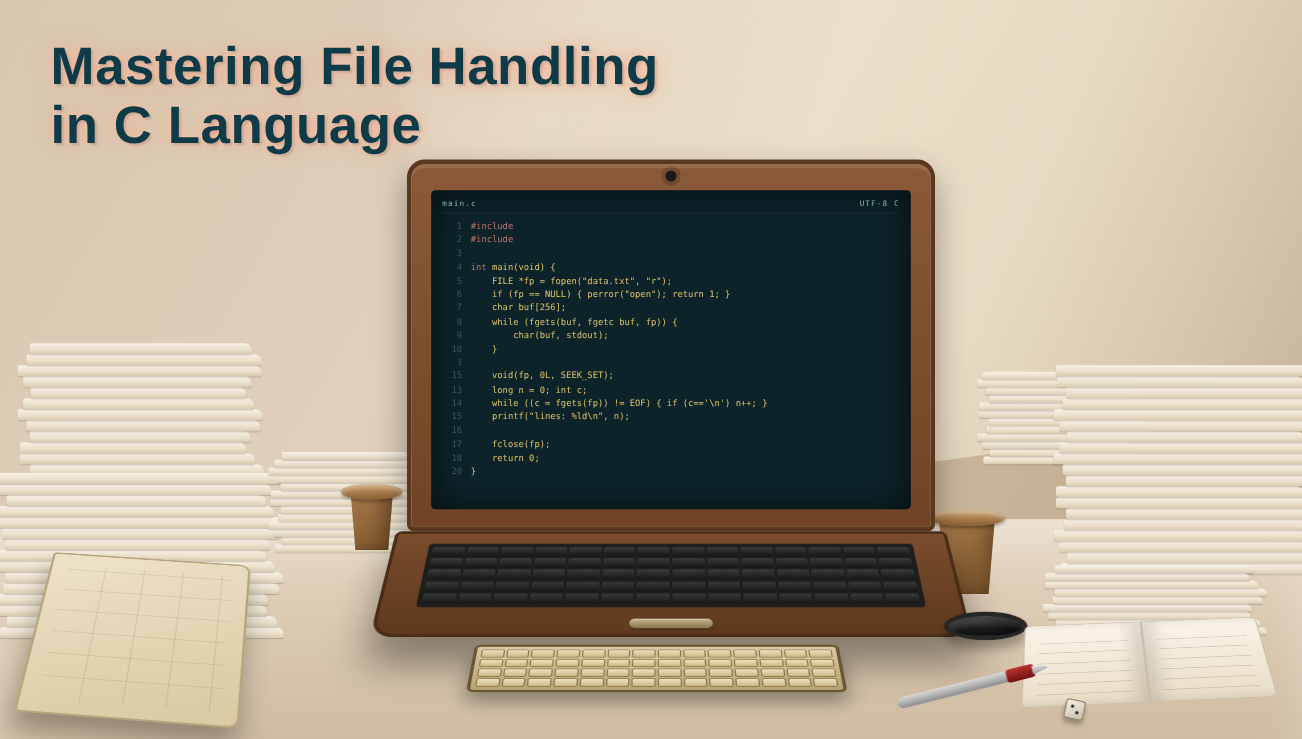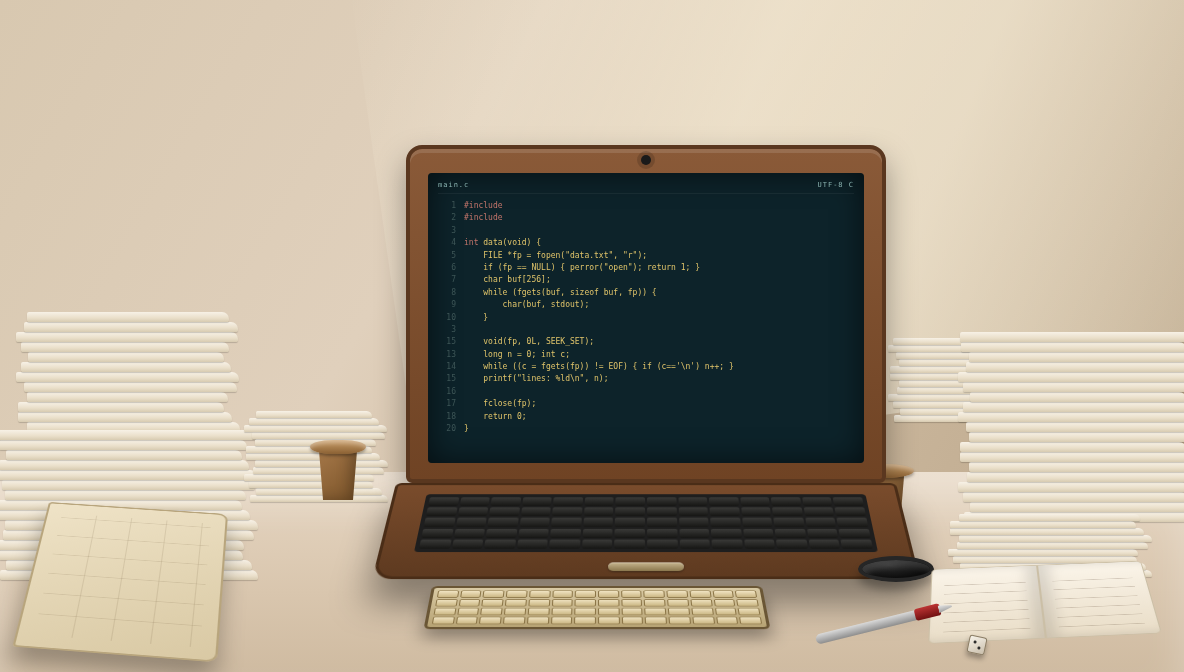--- a/index.html
+++ b/index.html
@@ -242,6 +242,10 @@
   <div class="lightbeam"></div>
   <div class="desk"></div>
 
+  <div class="title">
+    <span>Mastering File Handling</span>
+    <span class="l2">in C Language</span>
+  </div>
 
   <div class="stack" style="left:22px; bottom:190px; width:210px; height:160px;">
       <div class="sheet" style="bottom:0px; left:0.0px; right:-8px;"></div>

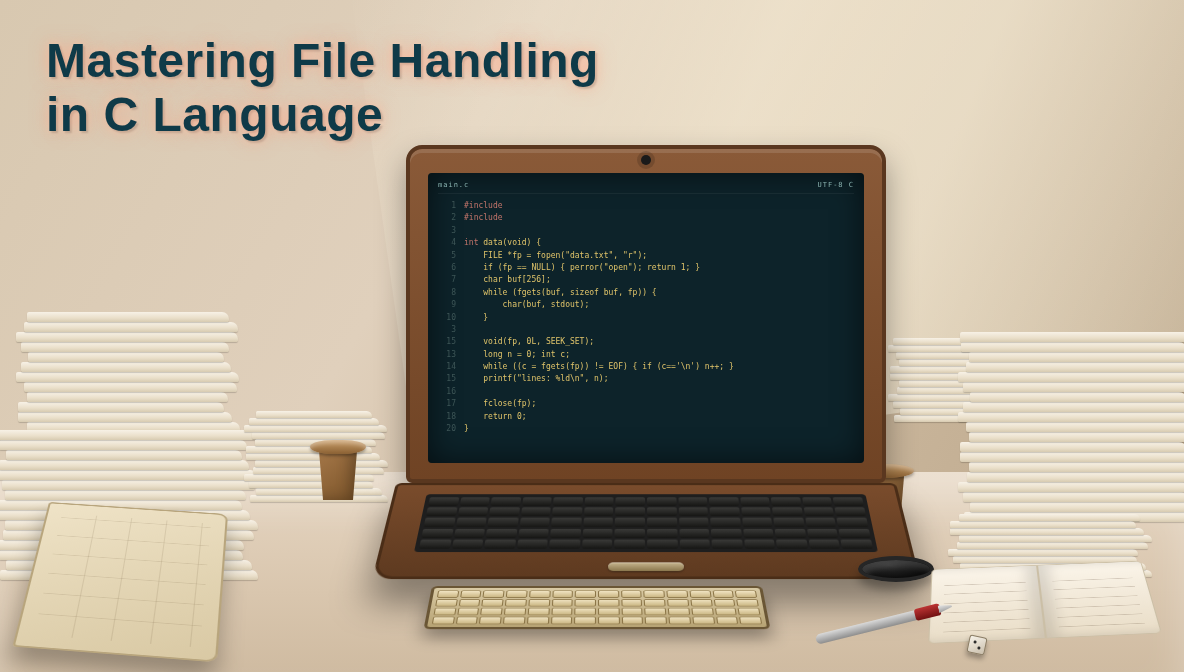--- a/index.html
+++ b/index.html
@@ -47,7 +47,6 @@
     position: absolute;
     left: 370px; top: 145px;
     width: 480px;
-    margin-left: 36px;
   }
   .lid {
     position: relative;

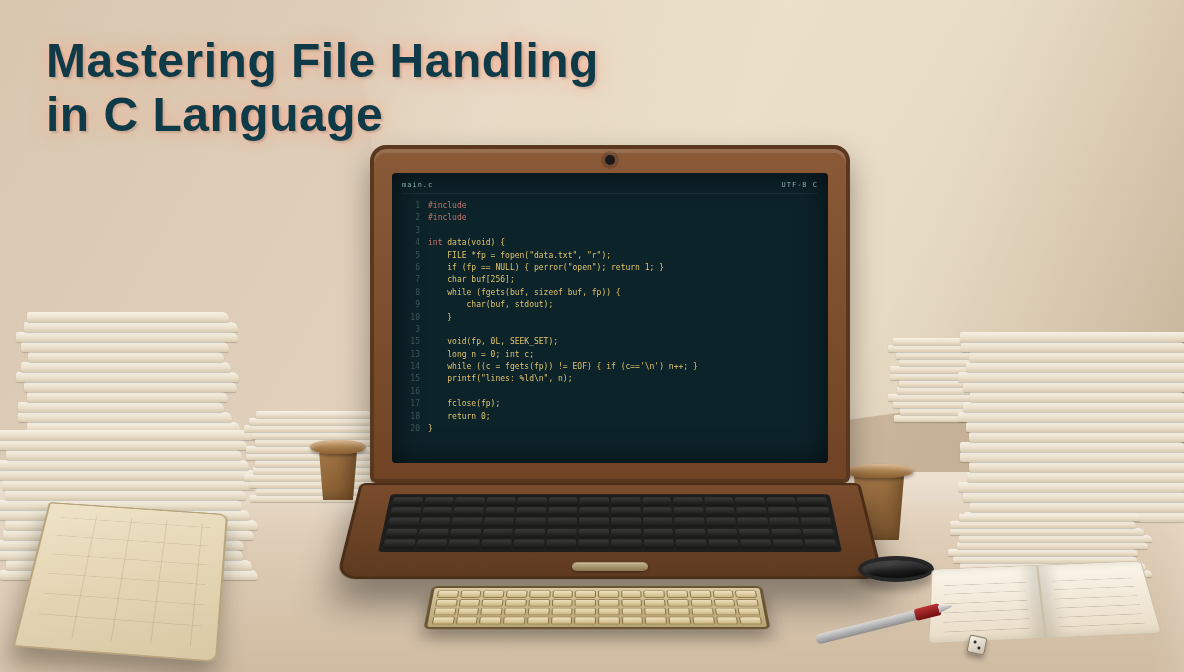--- a/index.html
+++ b/index.html
@@ -365,7 +365,7 @@
         <div class="code" id="code"><span class="gutter">1</span><span class="kw">#include</span><span class="fn"> <stdio.h></stdio.h></span>
 <span class="gutter">2</span><span class="kw">#include</span><span class="fn"> <stdlib.h></stdlib.h></span>
 <span class="gutter">3</span><span class="fn"></span>
-<span class="gutter">4</span><span class="kw">int</span><span class="fn"> data(void) {</span>
+<span class="gutter">4</span><span class="kw">int</span><span class="fn"> main(void) {</span>
 <span class="gutter">5</span><span class="fn">    FILE *fp = fopen("data.txt", "r");</span>
 <span class="gutter">6</span><span class="fn">    if (fp == NULL) { perror("open"); return 1; }</span>
 <span class="gutter">7</span><span class="fn">    char buf[256];</span>

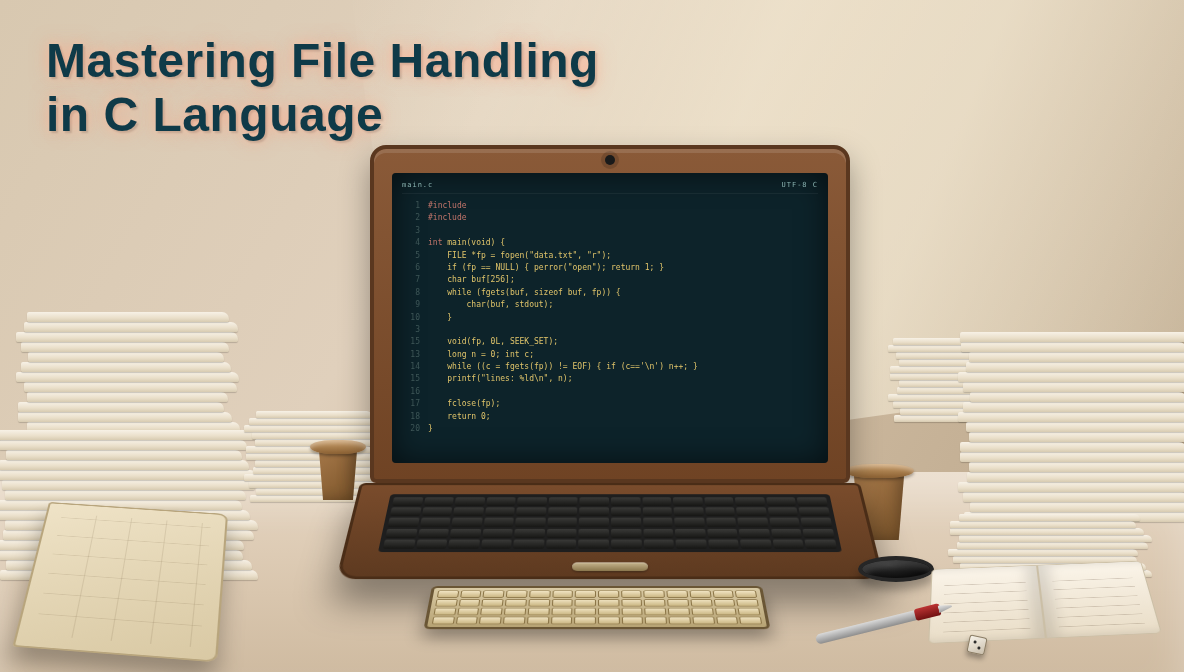--- a/index.html
+++ b/index.html
@@ -369,7 +369,7 @@
 <span class="gutter">5</span><span class="fn">    FILE *fp = fopen("data.txt", "r");</span>
 <span class="gutter">6</span><span class="fn">    if (fp == NULL) { perror("open"); return 1; }</span>
 <span class="gutter">7</span><span class="fn">    char buf[256];</span>
-<span class="gutter">8</span><span class="fn">    while (fgets(buf, sizeof buf, fp)) {</span>
+<span class="gutter">8</span><span class="fn">    while (fgets(buf, fgetc buf, fp)) {</span>
 <span class="gutter">9</span><span class="fn">        char(buf, stdout);</span>
 <span class="gutter">10</span><span class="fn">    }</span>
 <span class="gutter">3</span><span class="fn"></span>

